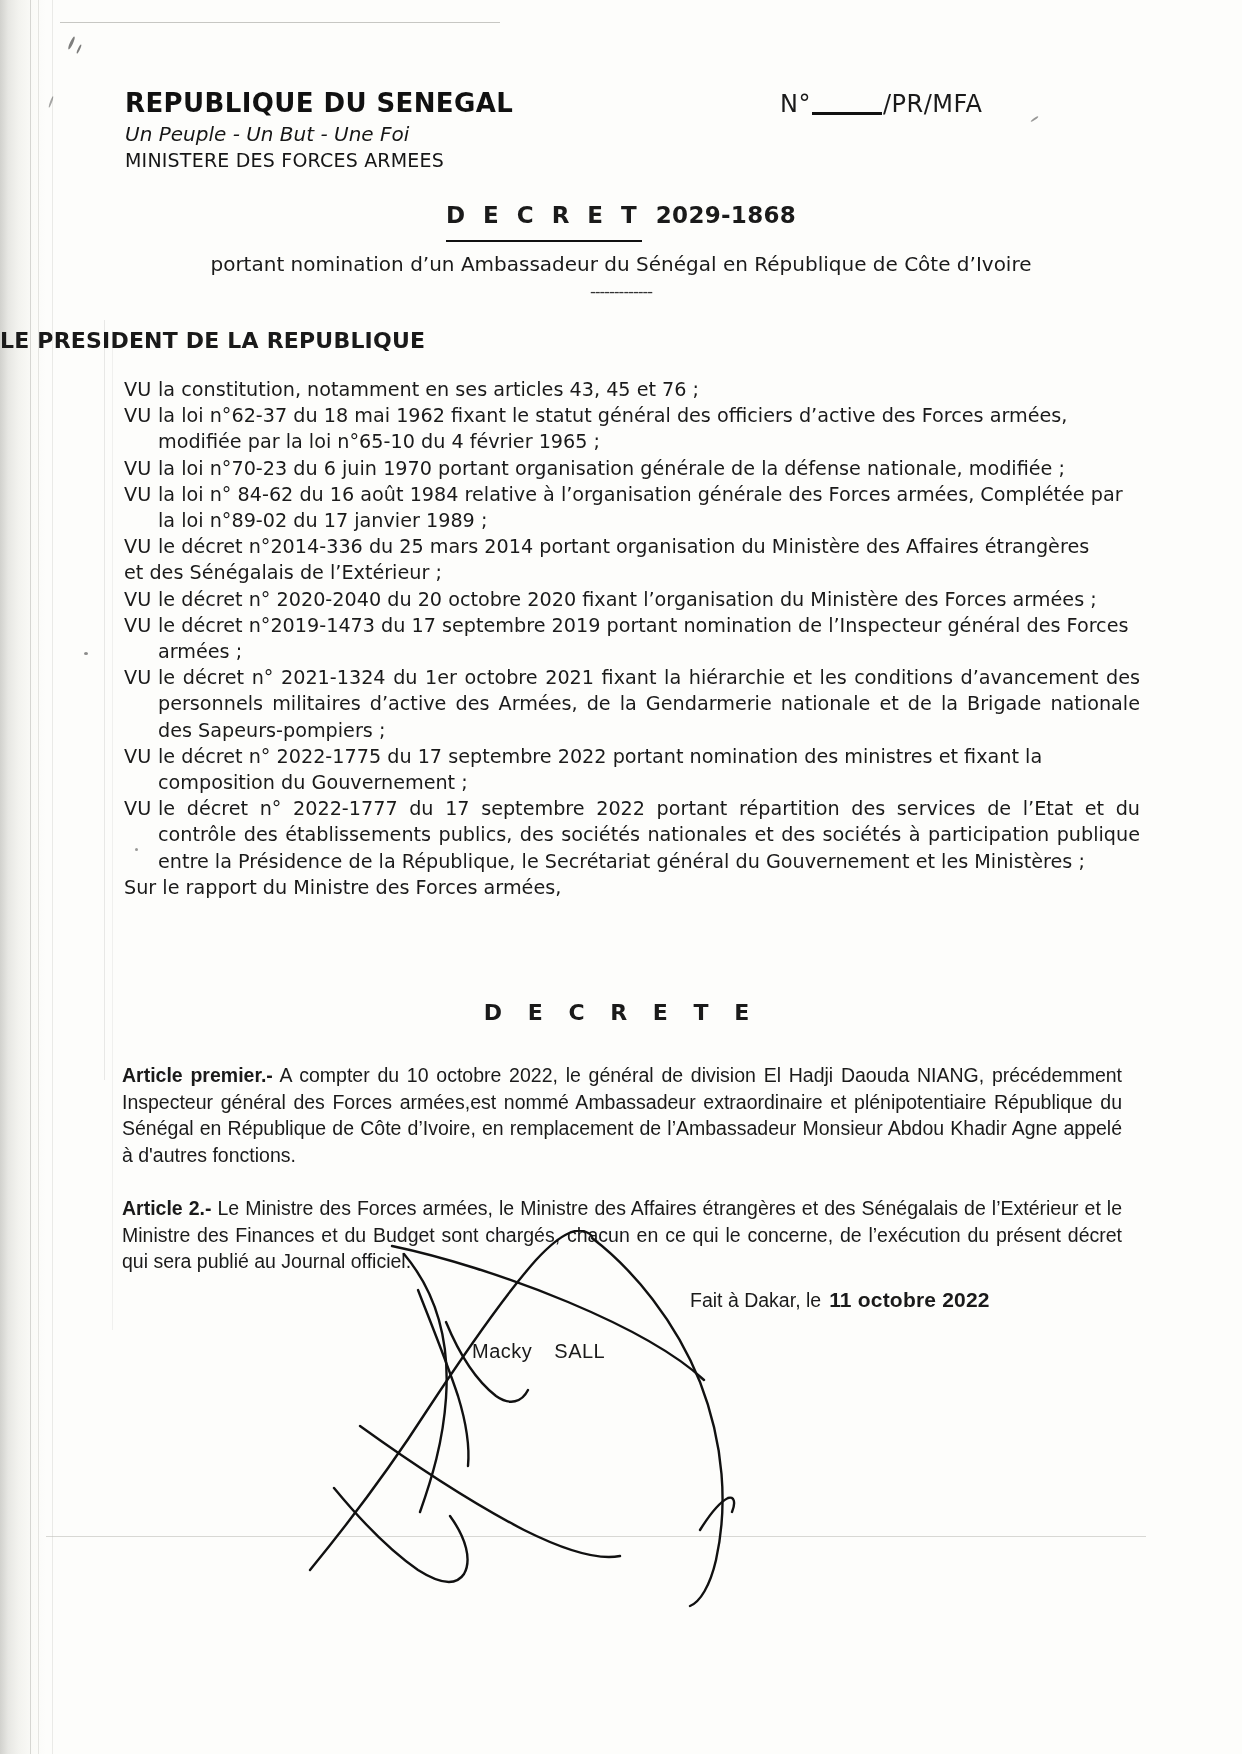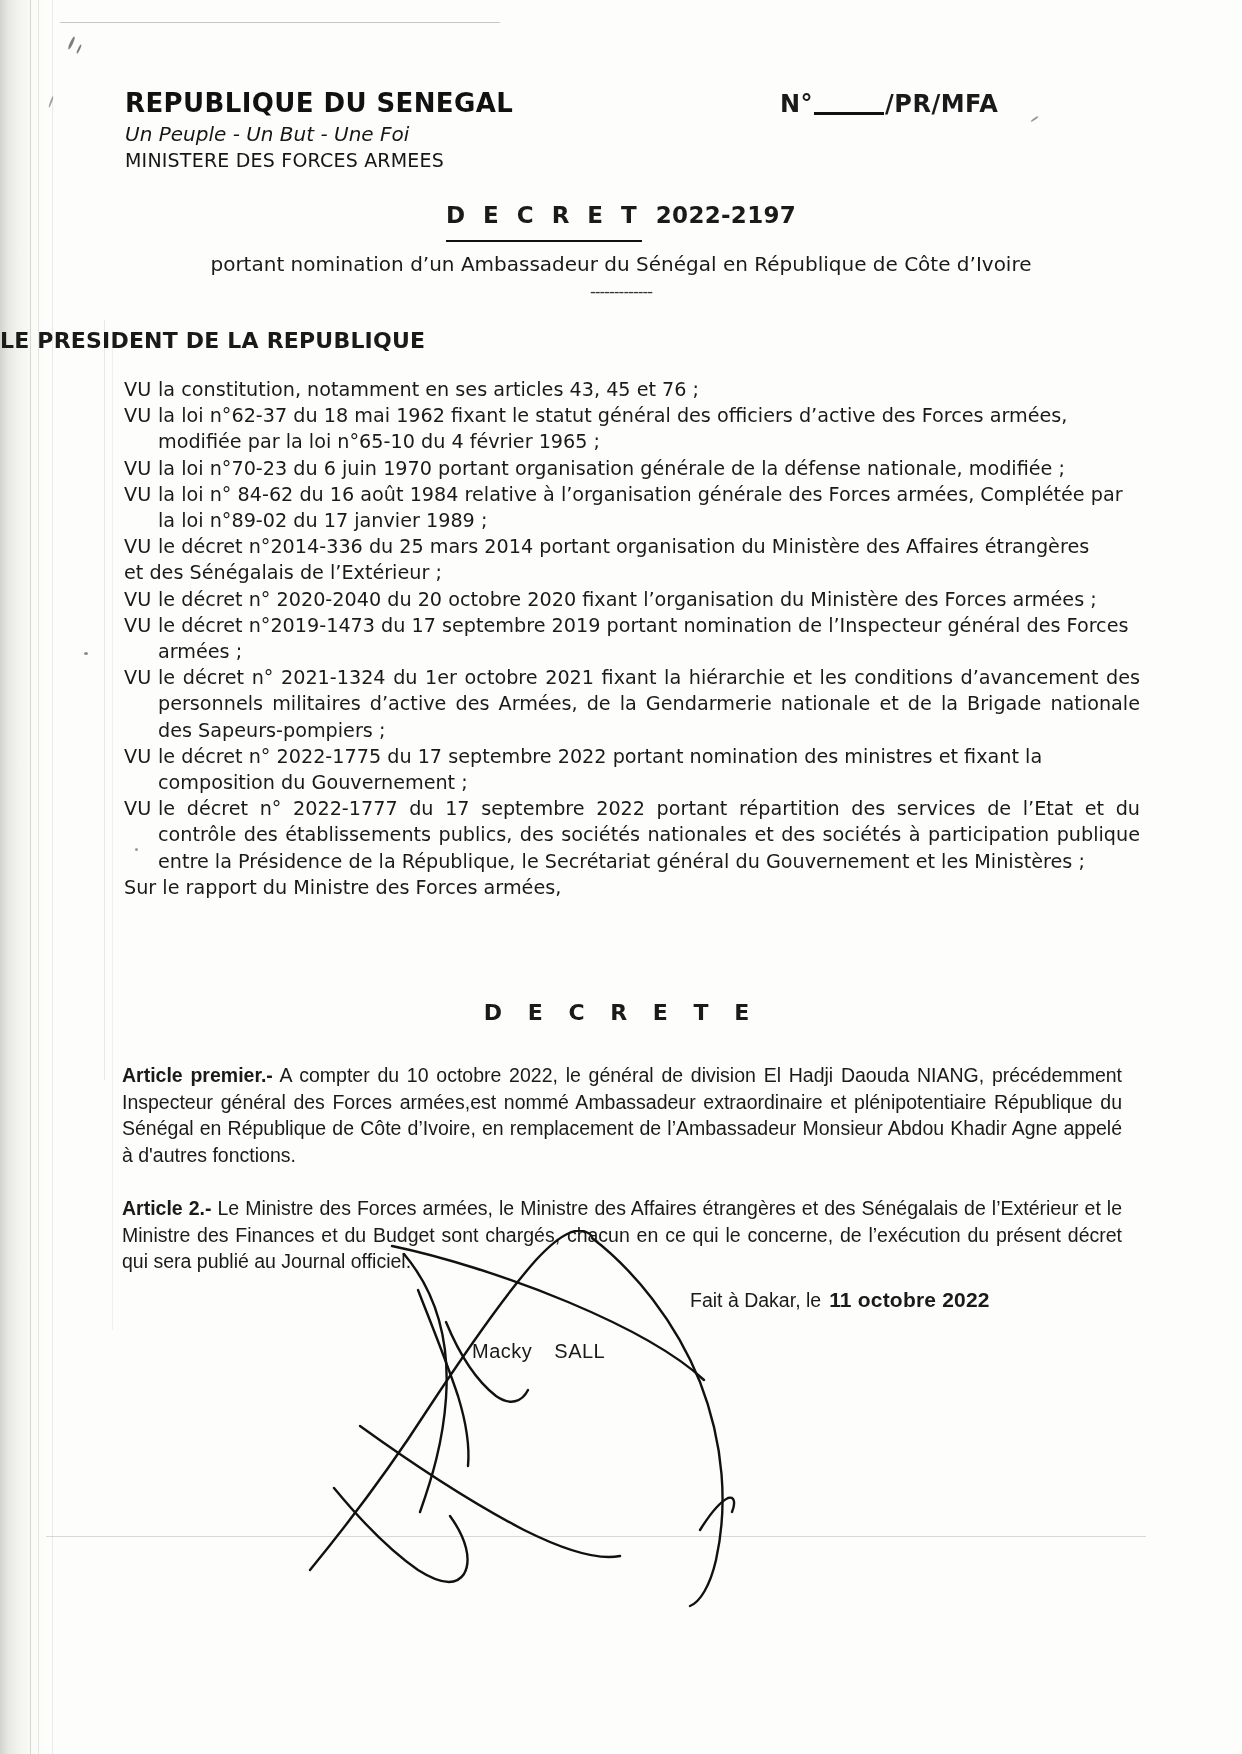--- a/index.html
+++ b/index.html
@@ -73,7 +73,7 @@
     left: 780px;
     top: 90px;
     font-family: "DejaVu Sans", sans-serif;
-    font-weight: bold;
+    font-weight: normal;
     font-size: 24px;
     letter-spacing: .5px;
     white-space: nowrap;

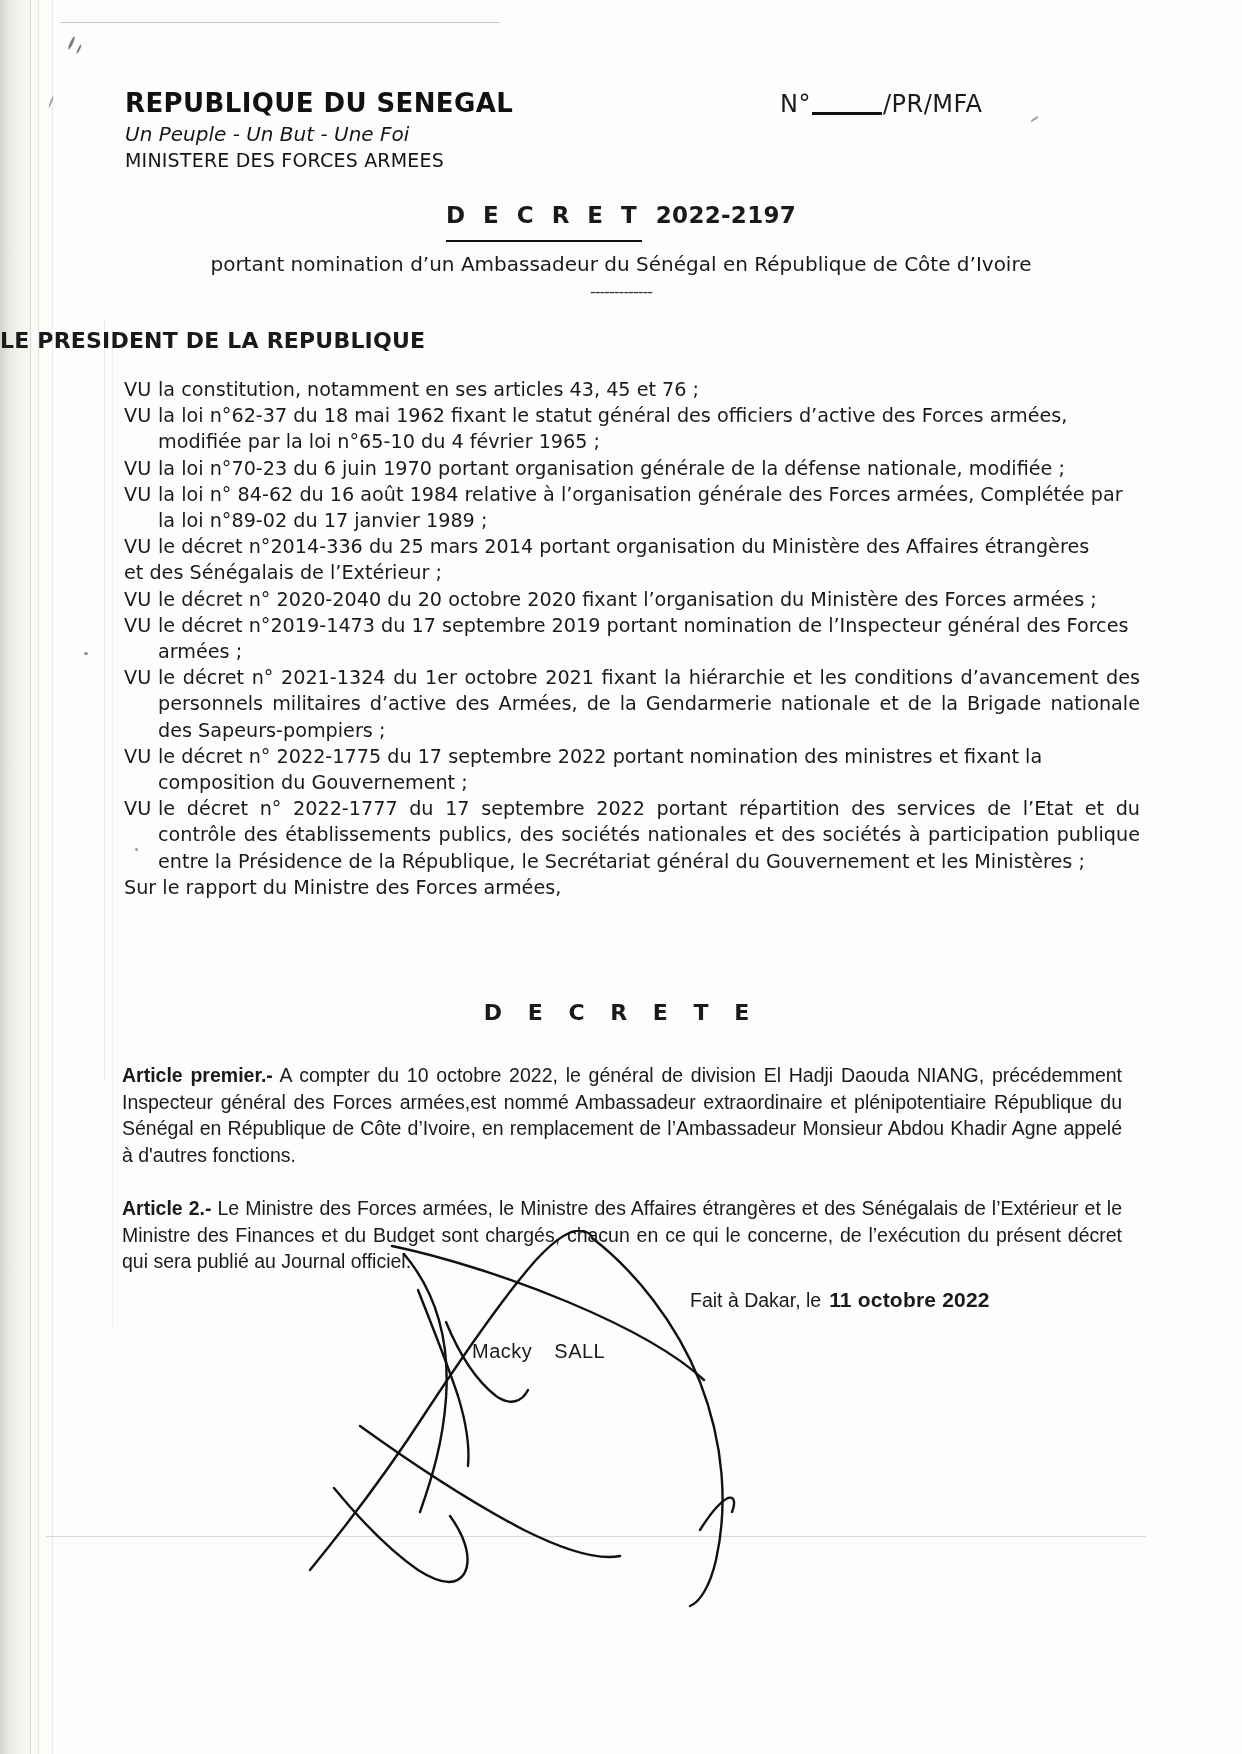--- a/index.html
+++ b/index.html
@@ -250,7 +250,7 @@
   </div>
 
   <div class="decret-line">
-    <span class="decret-word">D E C R E T</span><span class="decret-num">2022-2197</span>
+    <span class="decret-word">D E C R E T</span><span class="decret-num">2029-1868</span>
   </div>
   <div class="subject">portant nomination d’un Ambassadeur du Sénégal en République de Côte d’Ivoire</div>
   <div class="dashes">-------------</div>

